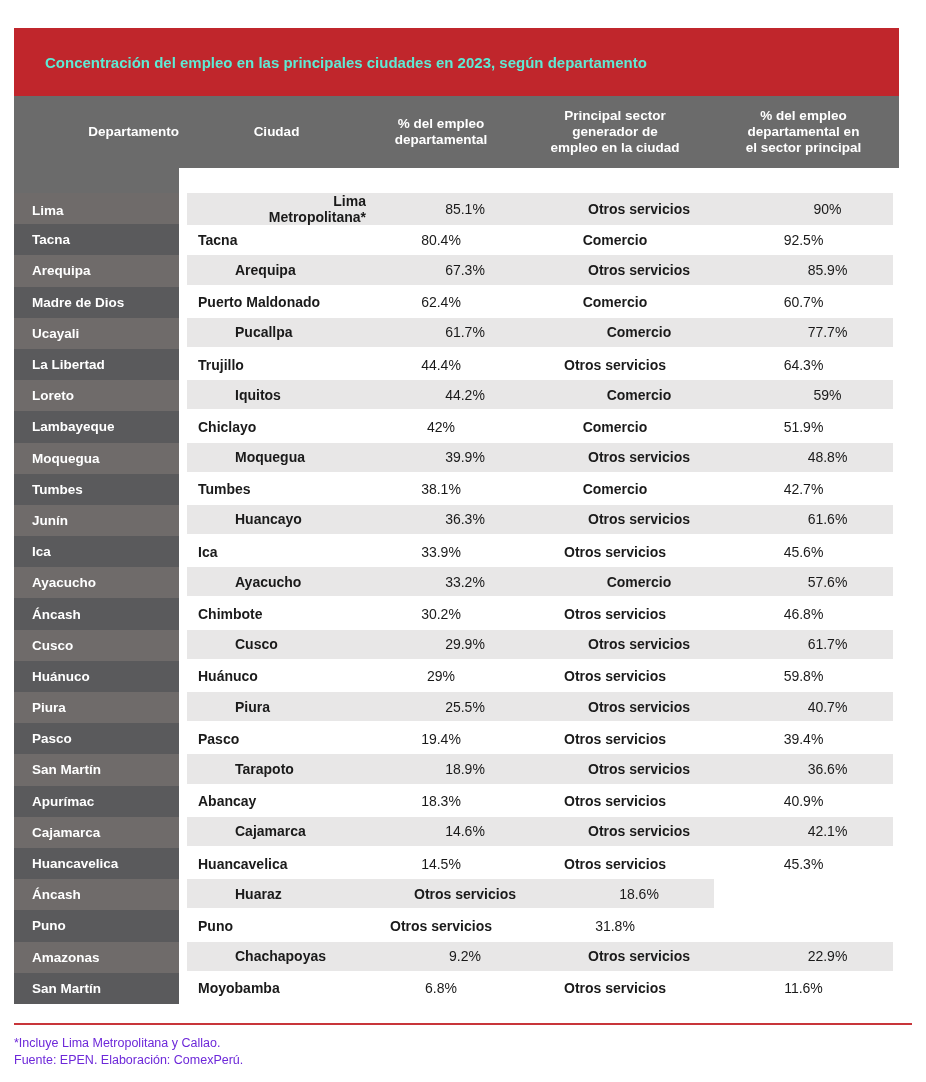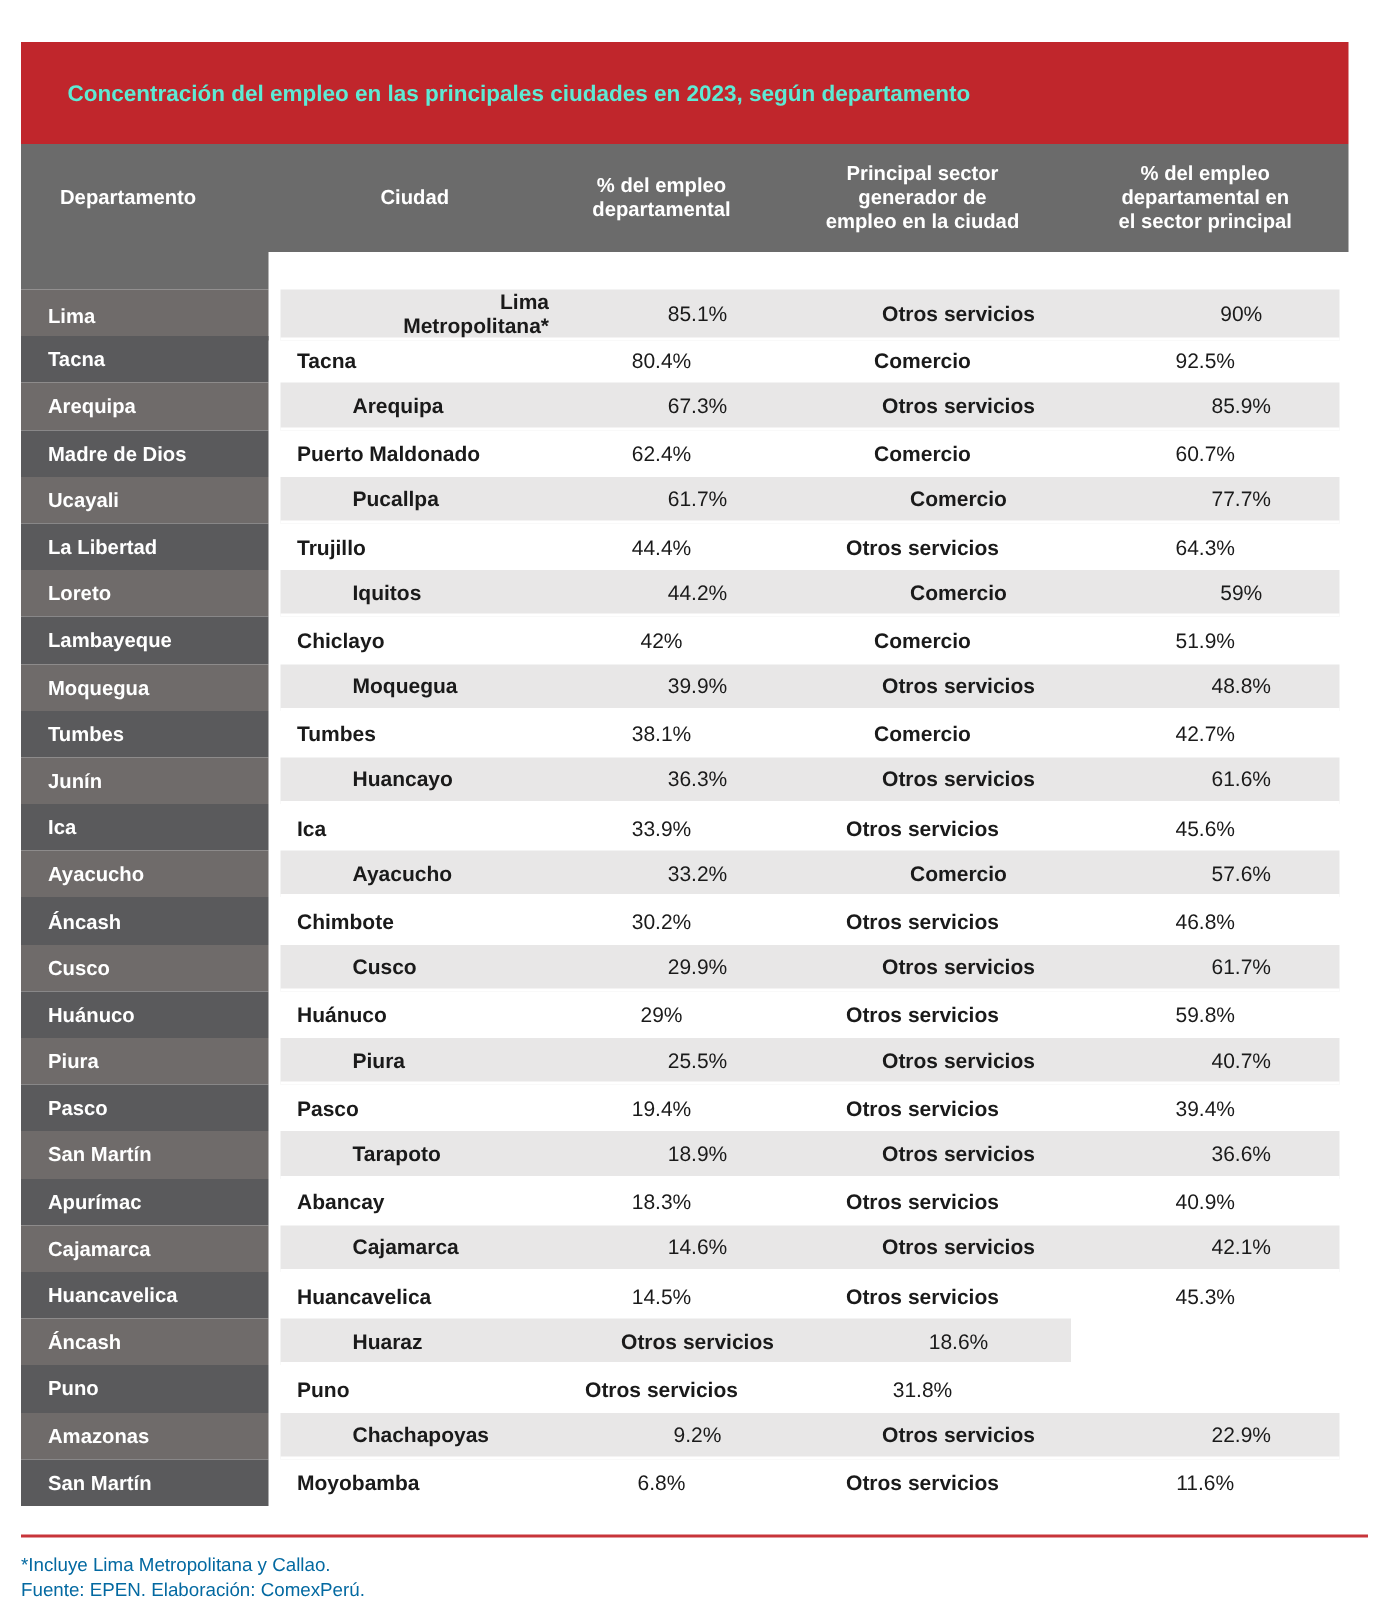--- a/index.html
+++ b/index.html
@@ -35,7 +35,7 @@
     color:#ffffff; font-weight:bold; font-size:13.5px; line-height:16px;
     text-align:center; box-sizing:border-box;
   }
-  .hcell.first { align-items:flex-start; padding-left:26px; text-align:left; }
+  .hcell.first { align-items:flex-end; padding-left:26px; text-align:left; }
   .hdr-ext {
     width:165px; height:25px;
     background:var(--header-gray,#6b6b6b);

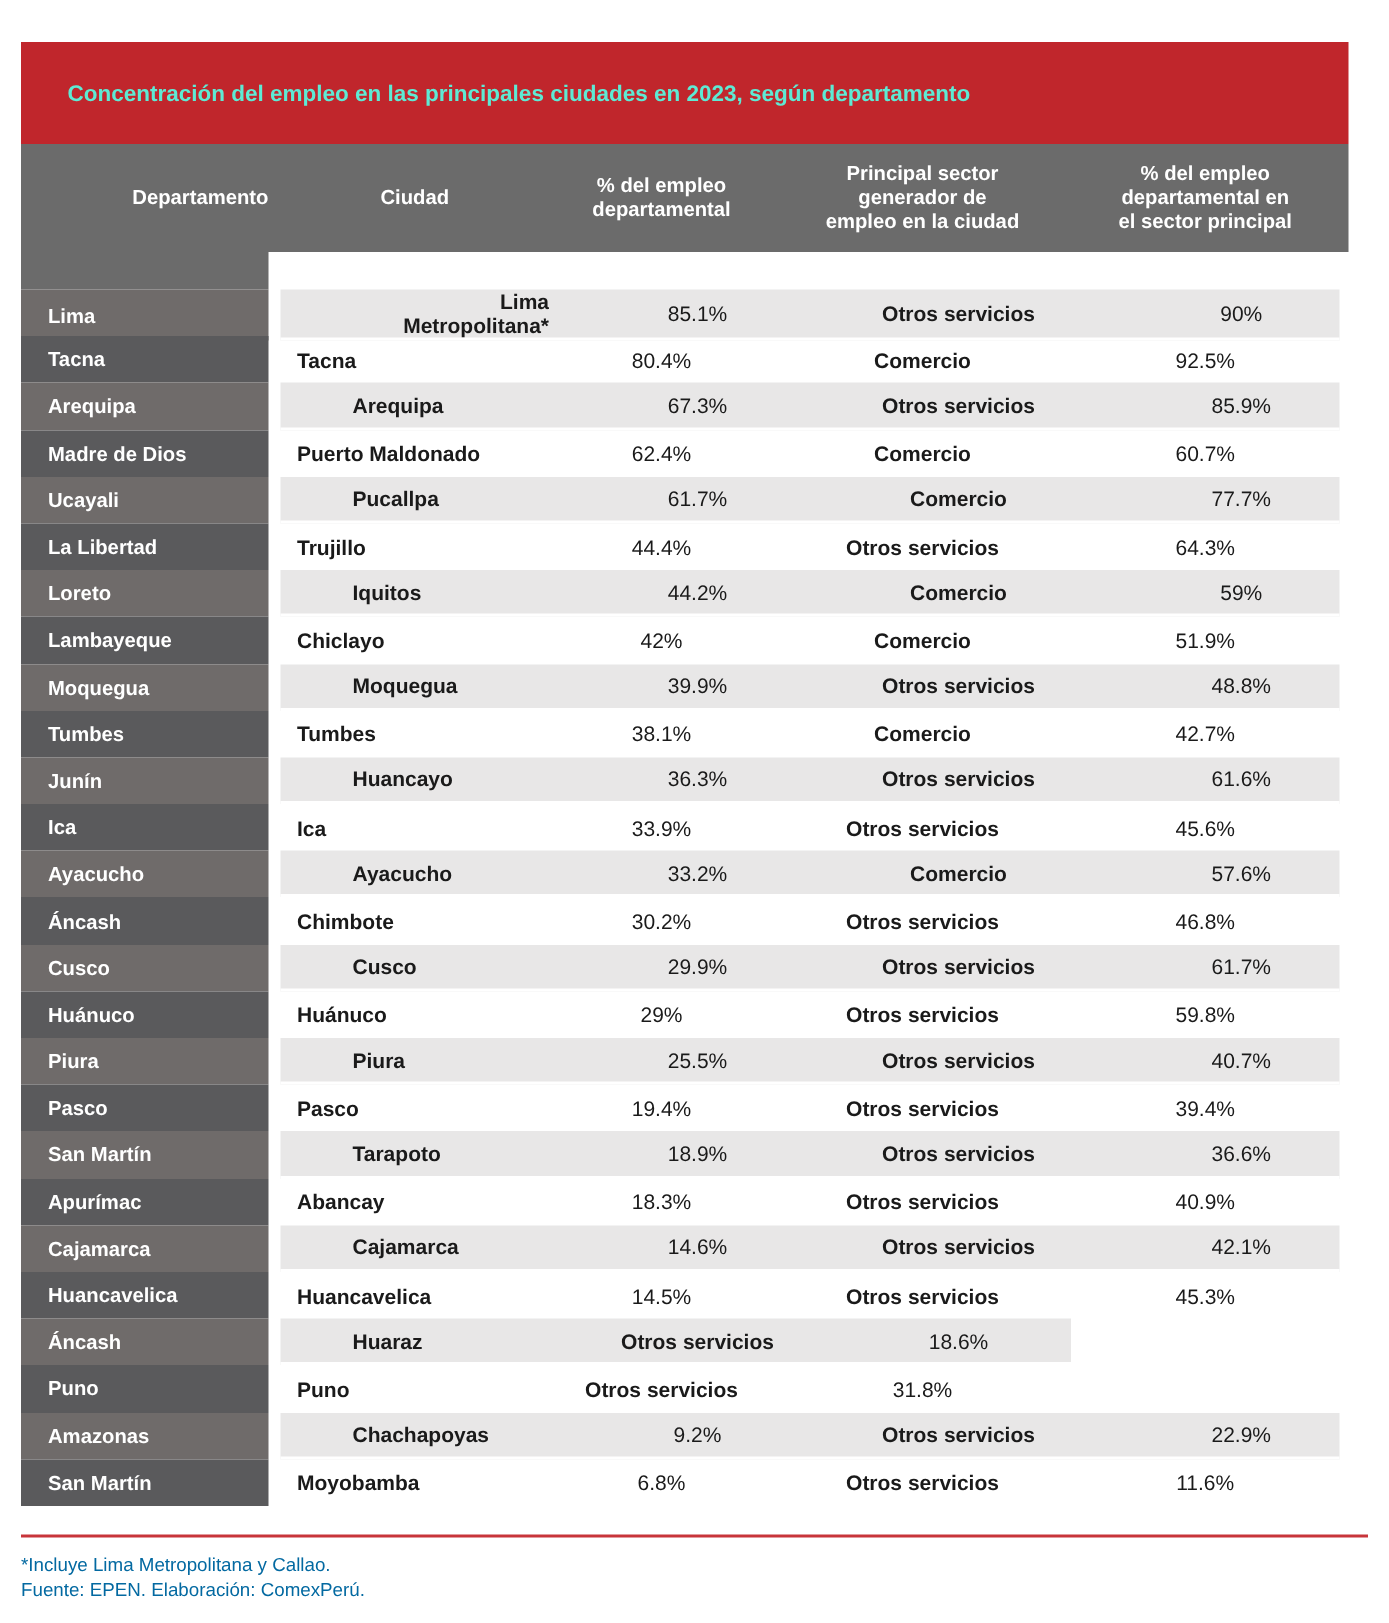--- a/index.html
+++ b/index.html
@@ -59,7 +59,7 @@
 
   
   .divider { margin-top:19px; width:898px; height:2px; background:var(--divider-red,#c8353a); }
-  .foot { margin-top:10px; font-size:12.5px; line-height:17px; color:#0369a1; }
+  .foot { margin-top:10px; font-size:12.5px; line-height:17px; color:#6d28d9; }
 </style>
 </head>
 <body>

